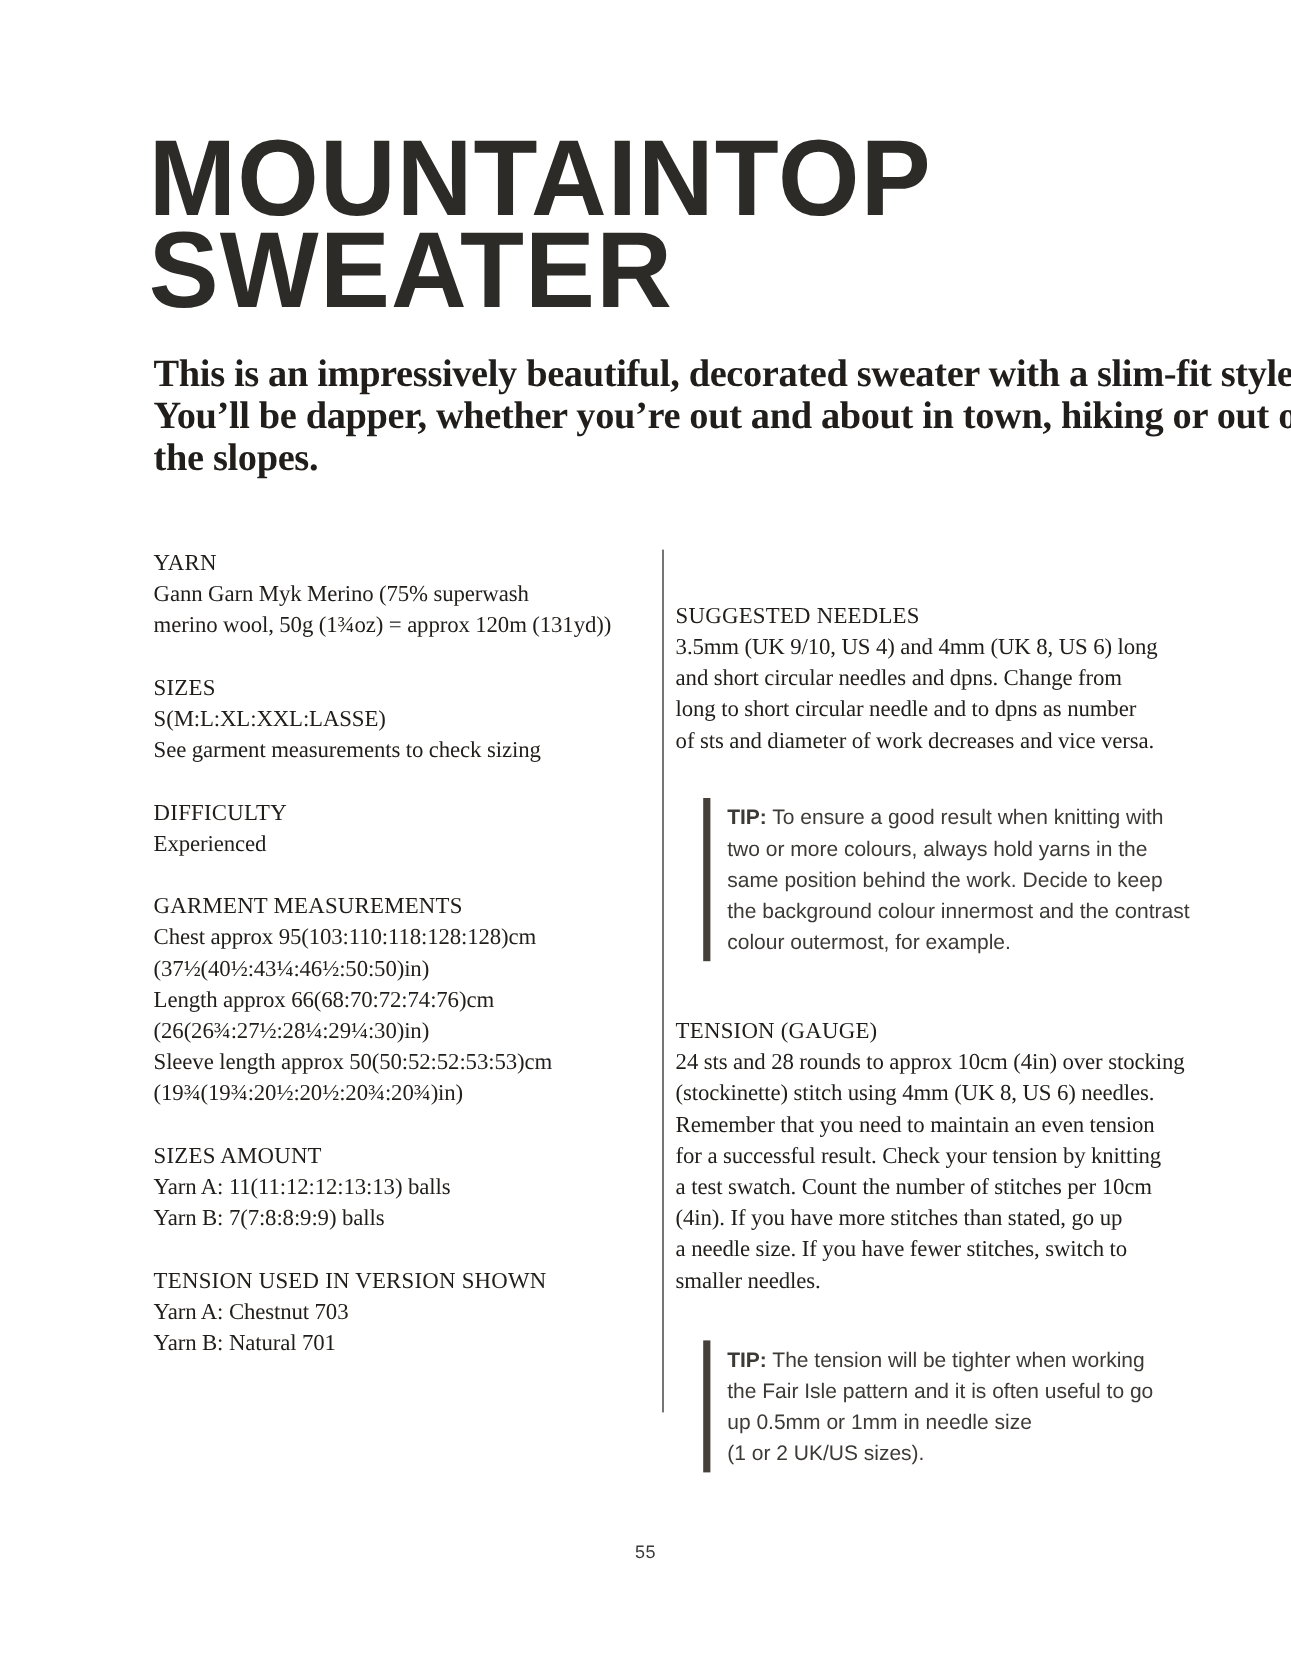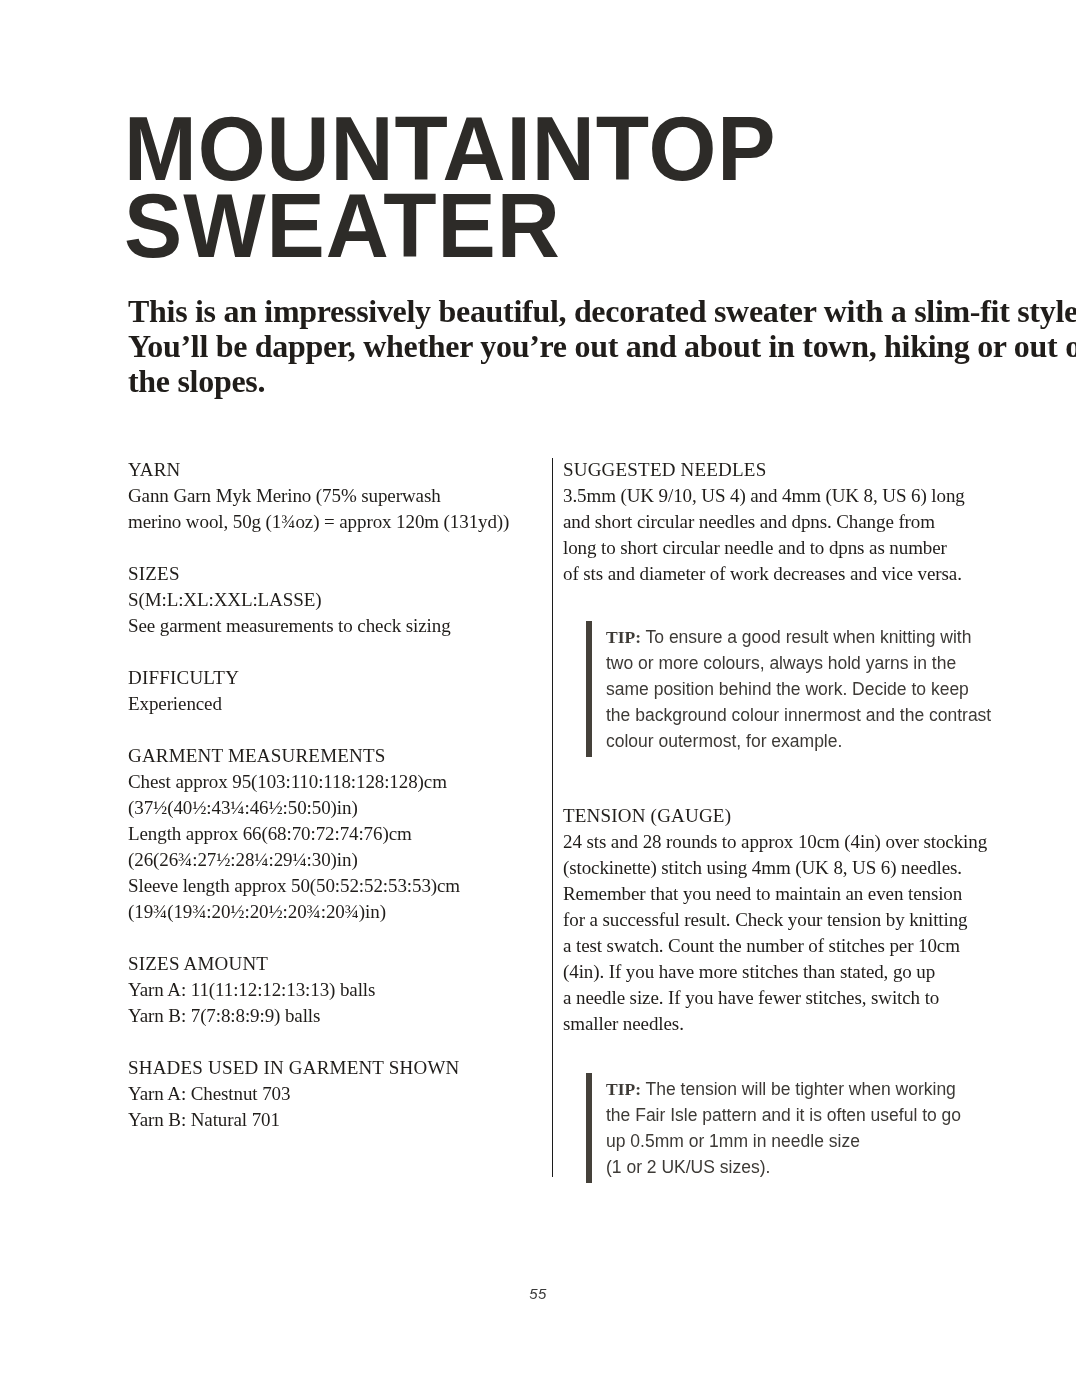--- a/index.html
+++ b/index.html
@@ -26,7 +26,7 @@
   }
   .col{position:absolute; top:457px;}
   .col-left{left:128px; width:400px;}
-  .col-right{left:563px; width:414px;}
+  .col-right{left:563px; width:414px;margin-top:44px;}
   .column-rule{
     position:absolute; left:552px; top:458px; width:1px; height:719px;
     background:var(--column-rule);

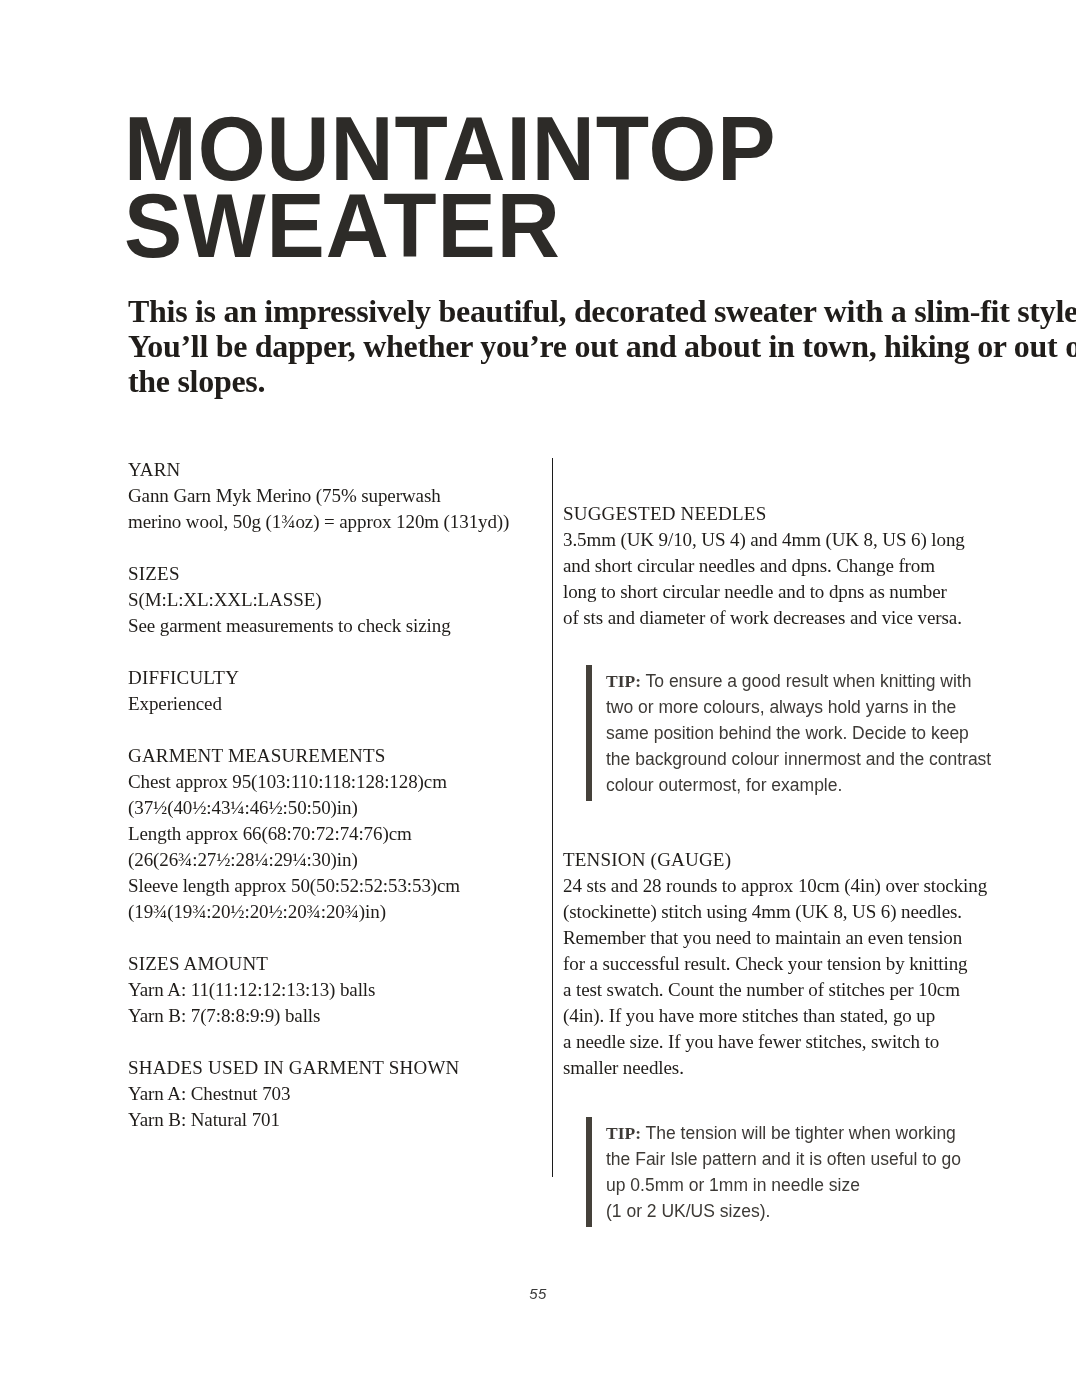--- a/index.html
+++ b/index.html
@@ -47,7 +47,7 @@
     font-family:"Liberation Sans", sans-serif; font-size:17.5px;
     line-height:26px; color:var(--tip-text);
   }
-  .tip .tip-label{font-weight:bold;font-family:Liberation Serif, serif;}
+  .tip .tip-label{font-weight:bold;}
   .tip .tip-text{white-space:pre;}
   .col-right .spec.after-tip{margin-top:46px;}
   .tip.second{margin-top:36px;}

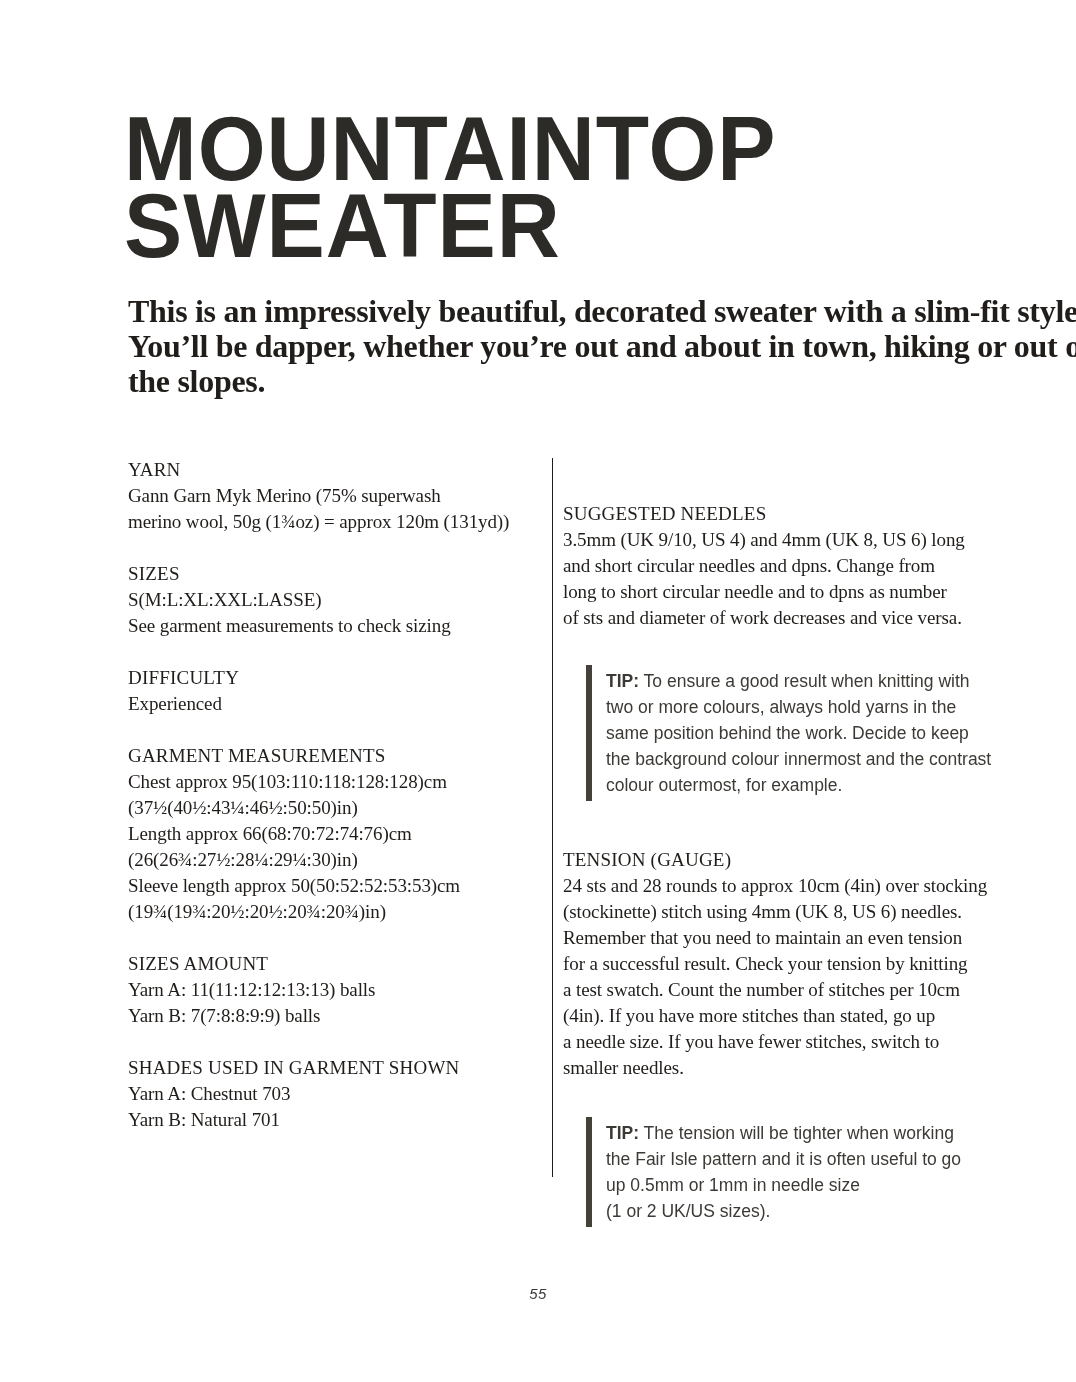--- a/index.html
+++ b/index.html
@@ -101,7 +101,7 @@
 Yarn B: 7(7:8:8:9:9) balls</div>
     </section>
     <section class="spec">
-      <h2>SHADES USED IN GARMENT SHOWN</h2>
+      <h2>TENSION USED IN VERSION SHOWN</h2>
       <div class="body">Yarn A: Chestnut 703
 Yarn B: Natural 701</div>
     </section>

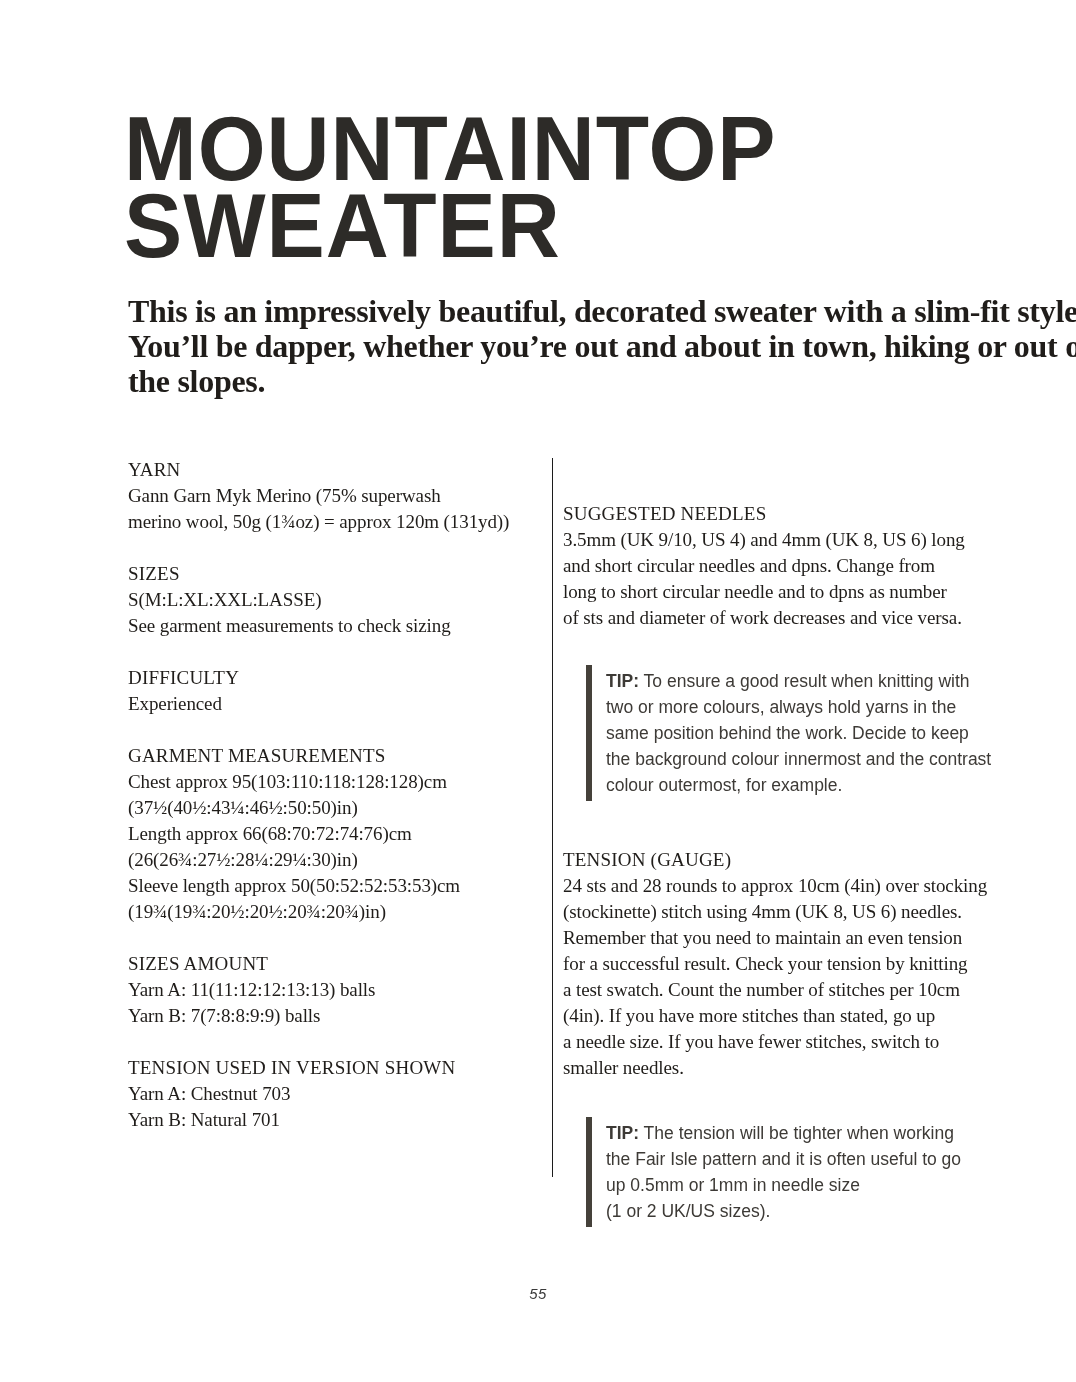--- a/index.html
+++ b/index.html
@@ -54,7 +54,7 @@
   .page-number{
     position:absolute; left:0; top:1285px; width:100%; text-align:center;
     font-family:"Liberation Sans", sans-serif; font-size:15px;
-    letter-spacing:0.5px; color:#3a3a3a;font-style:italic;
+    letter-spacing:0.5px; color:#3a3a3a;
   }
 </style>
 </head>

